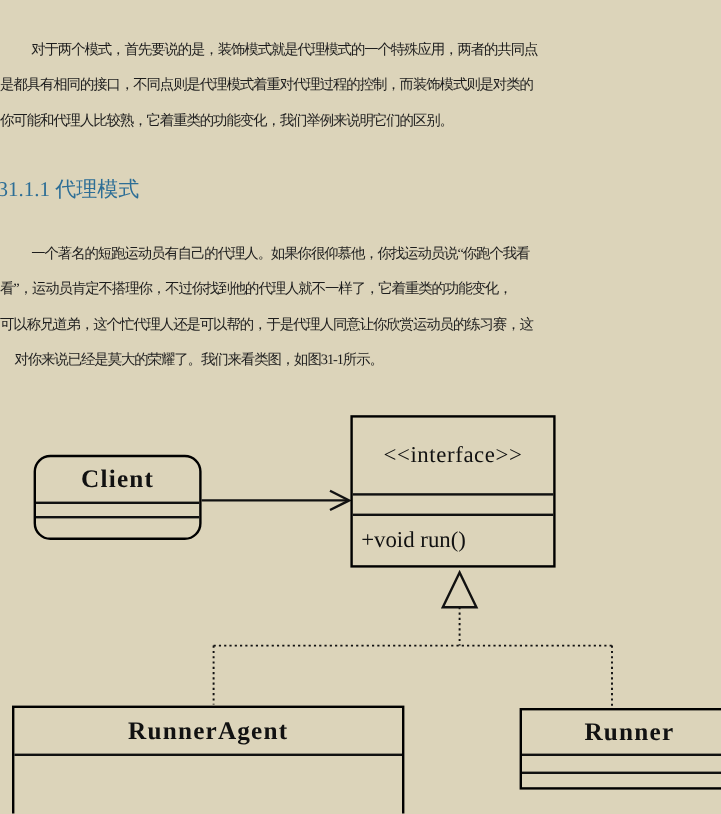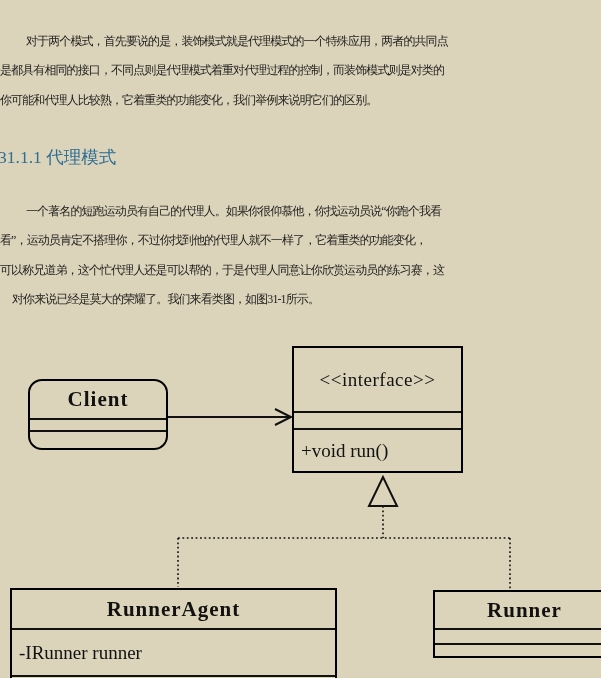--- a/index.html
+++ b/index.html
@@ -89,9 +89,6 @@
     <div class="comp center" style="height:38px;border-radius:19px;">
       <span class="cls-name">RunnerAgent</span>
     </div>
-    <div class="comp divided" style="height:47px;">
-      <span class="member">-IRunner runner</span>
-    </div>
     <div class="comp divided" style="height:7px;"></div>
   </div>
 

